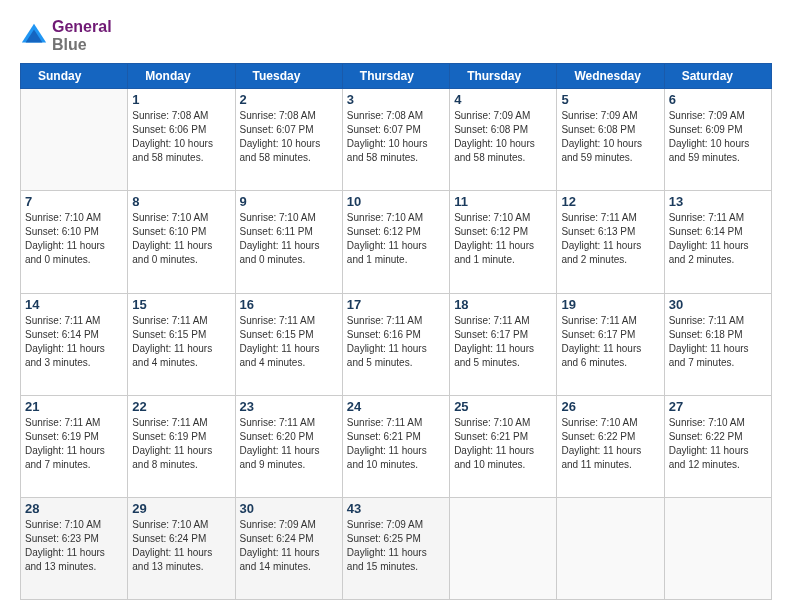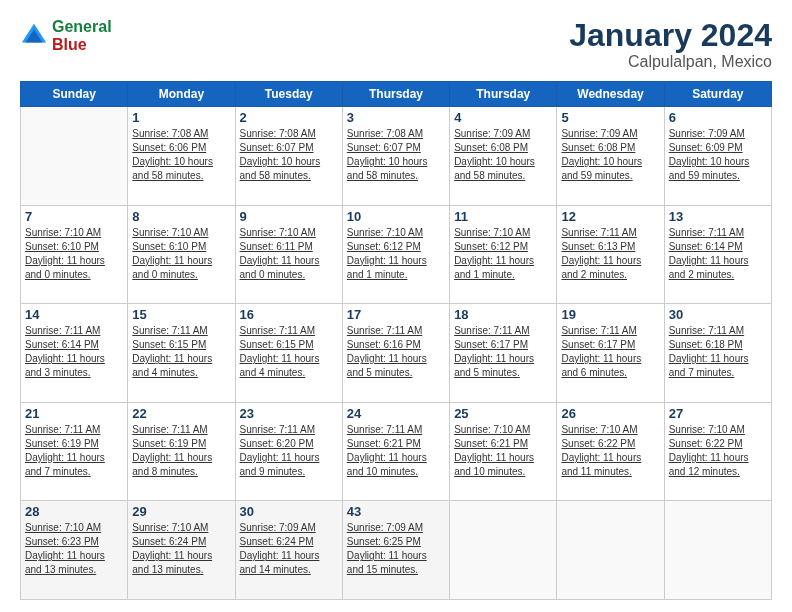--- a/index.html
+++ b/index.html
@@ -35,7 +35,7 @@
       line-height: 1.1;
     }
     .logo-text span {
-      color: #15803d;
+      color: #701a75;
     }
     .logo-icon {
       width: 28px;

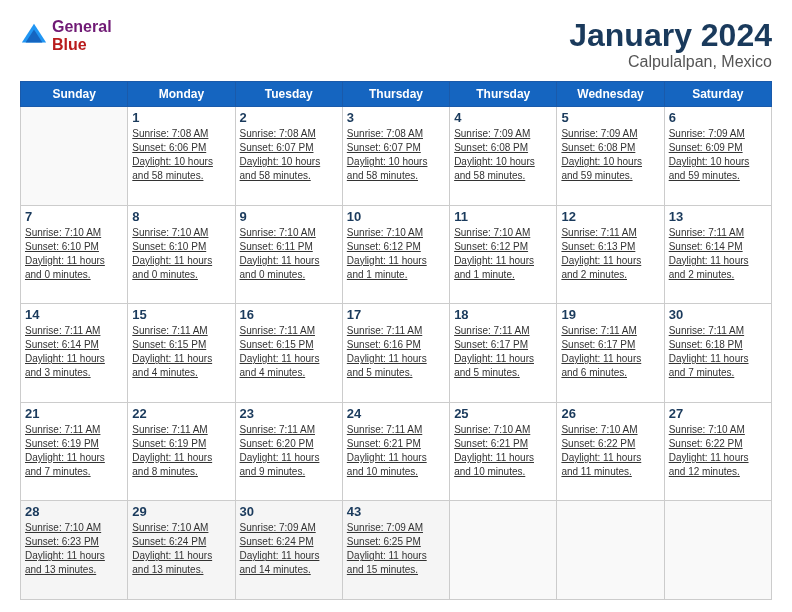--- a/index.html
+++ b/index.html
@@ -112,7 +112,7 @@
       </svg>
       <div class="logo-text">
         <div><span>General</span></div>
-        <div><span style="color:#b91c1c;">Blue</span></div>
+        <div><span style="color:#737373;">Blue</span></div>
       </div>
     </div>
     <div class="title-block">

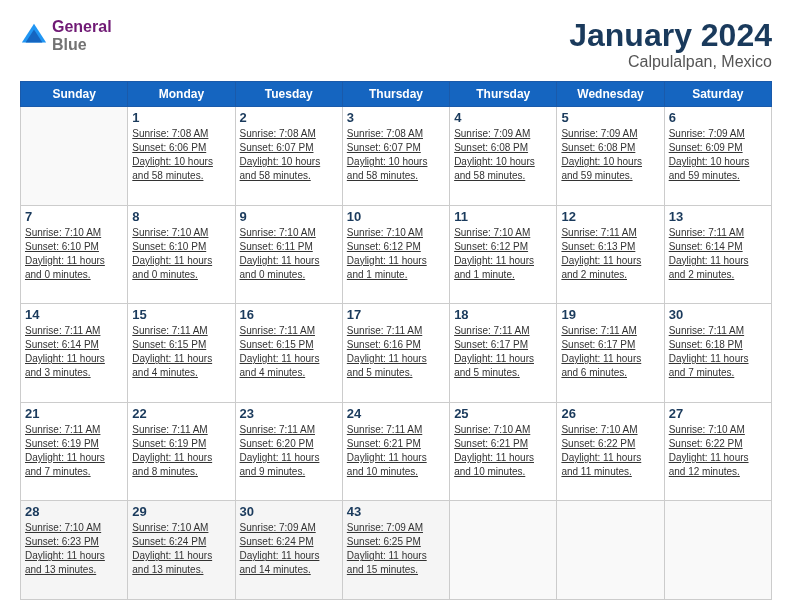--- a/index.html
+++ b/index.html
@@ -115,10 +115,6 @@
         <div><span style="color:#737373;">Blue</span></div>
       </div>
     </div>
-    <div class="title-block">
-      <div class="main-title">January 2024</div>
-      <div class="subtitle">Calpulalpan, Mexico</div>
-    </div>
   </div>
 
   <table class="calendar">

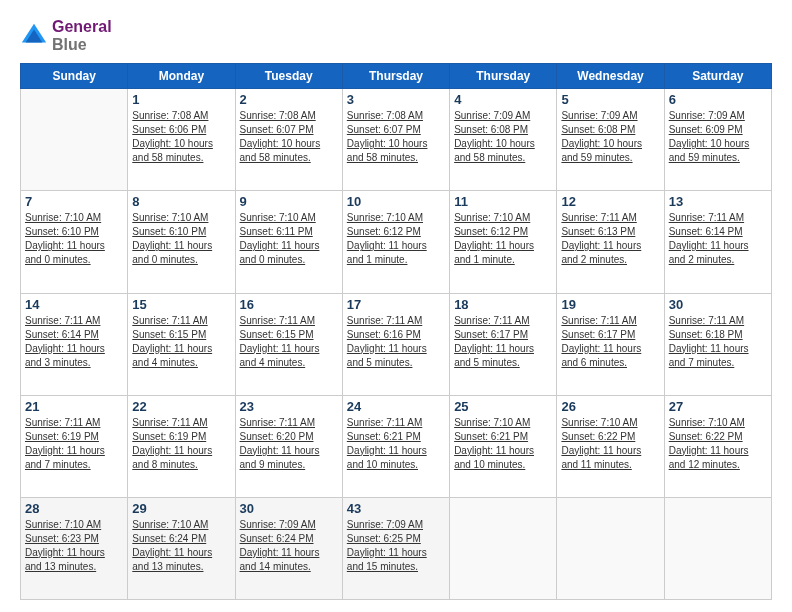--- a/index.html
+++ b/index.html
@@ -66,8 +66,8 @@
       color: #fff;
       font-size: 12px;
       font-weight: bold;
-      padding: 5px 4px;
-      text-align: center;
+      padding: 5px 17px;
+      text-align: left;
       border: 1px solid #1a5aaa;
     }
     .calendar tbody tr td {

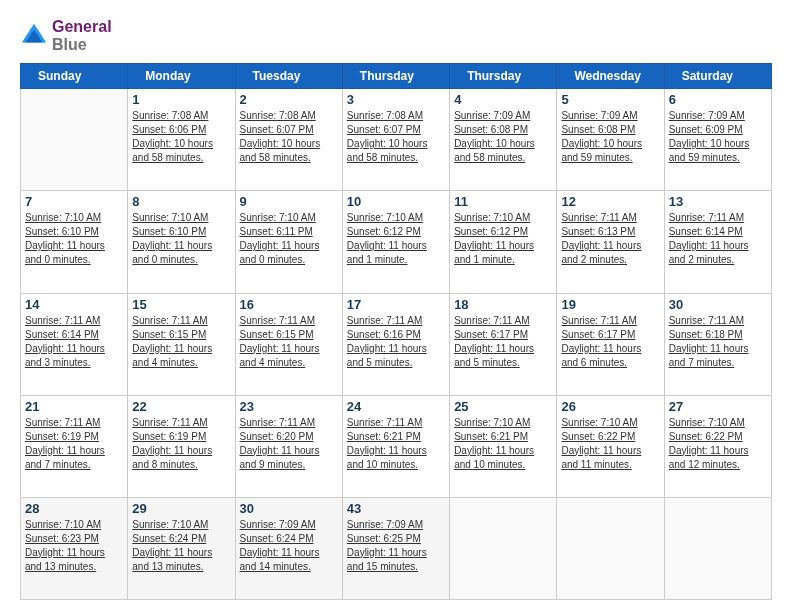--- a/index.html
+++ b/index.html
@@ -94,7 +94,6 @@
       font-size: 10px;
       color: #333;
       line-height: 1.4;
-      text-decoration: underline;
     }
     .empty-cell {
       background: #f9f9f9 !important;

